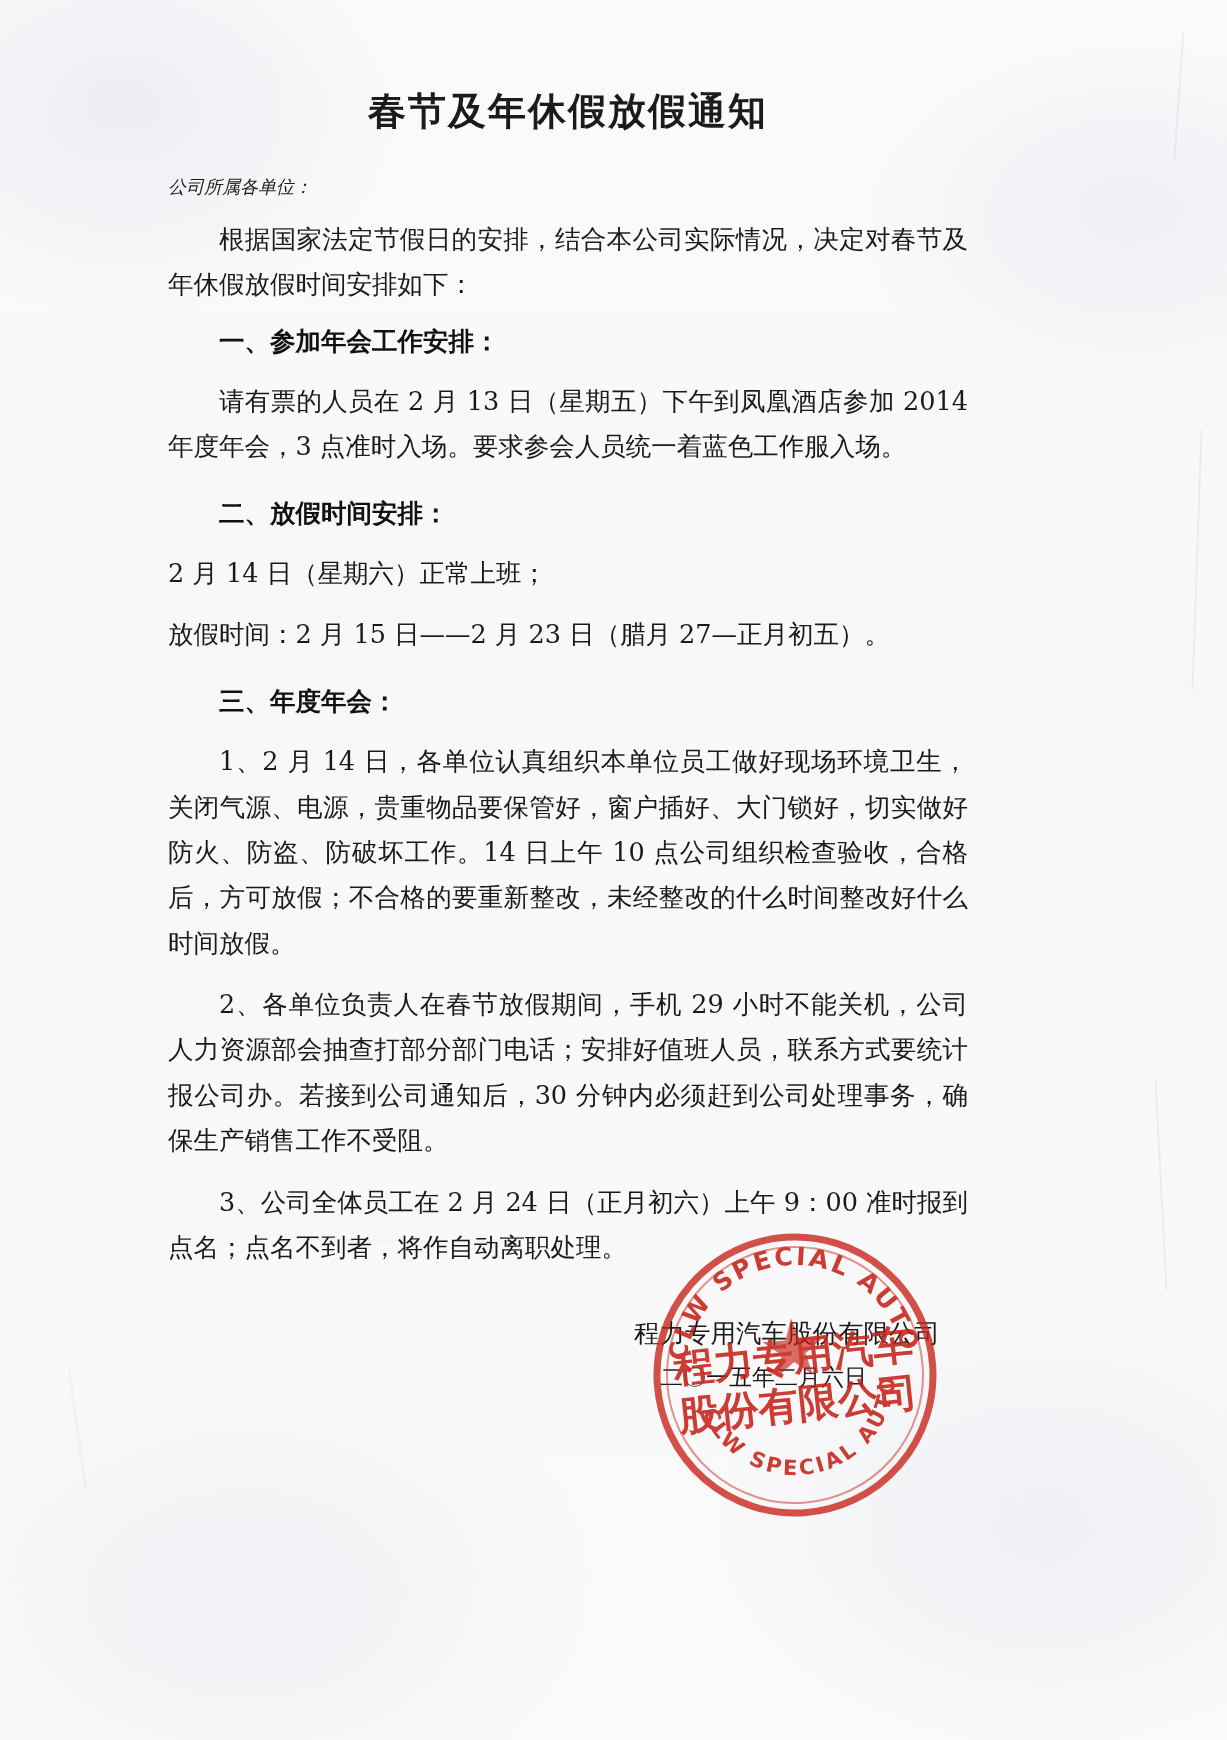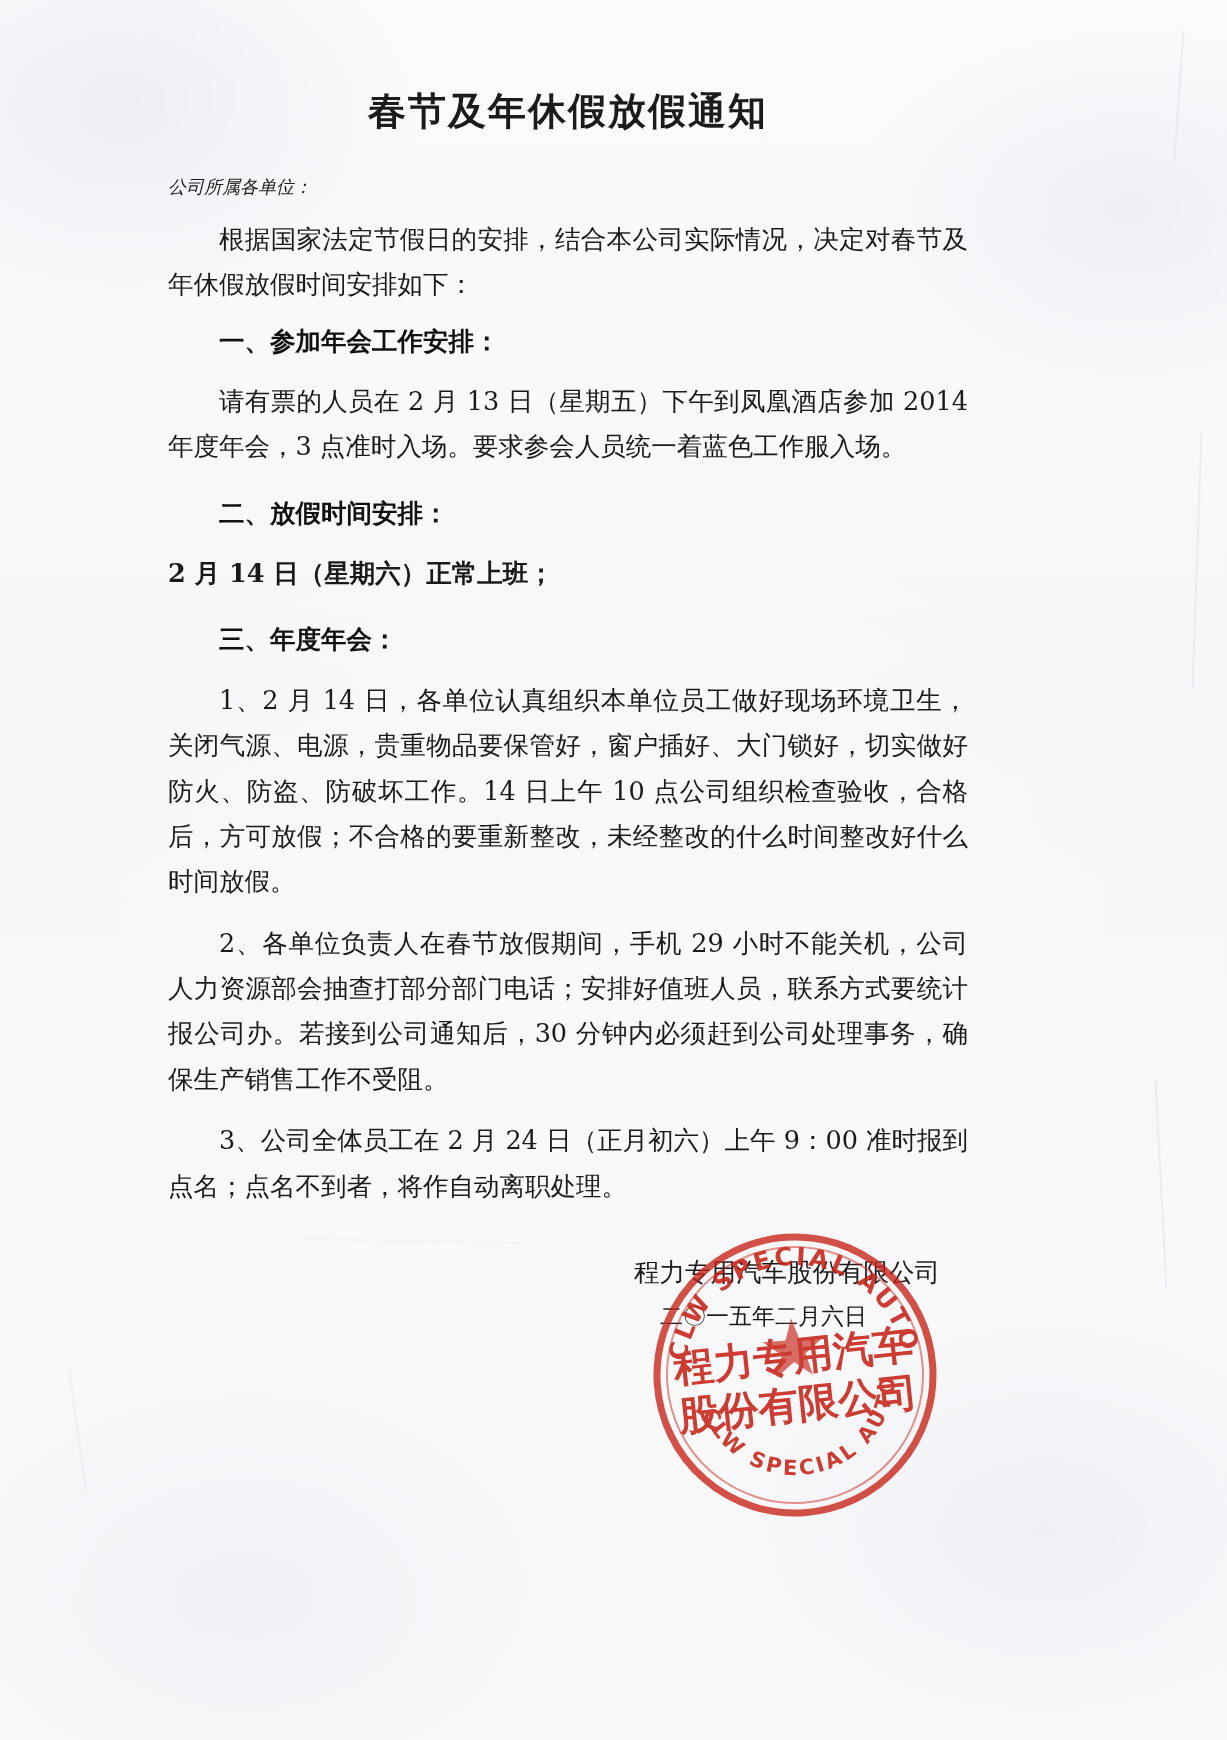--- a/index.html
+++ b/index.html
@@ -89,7 +89,7 @@
     line-height: 1.7;
   }
 
-  .noindent { text-indent: 0; font-weight: bold; }
+  .noindent { text-indent: 0; }
 
   .gap-small { margin-top: 22px; }
   .gap-mid { margin-top: 26px; }

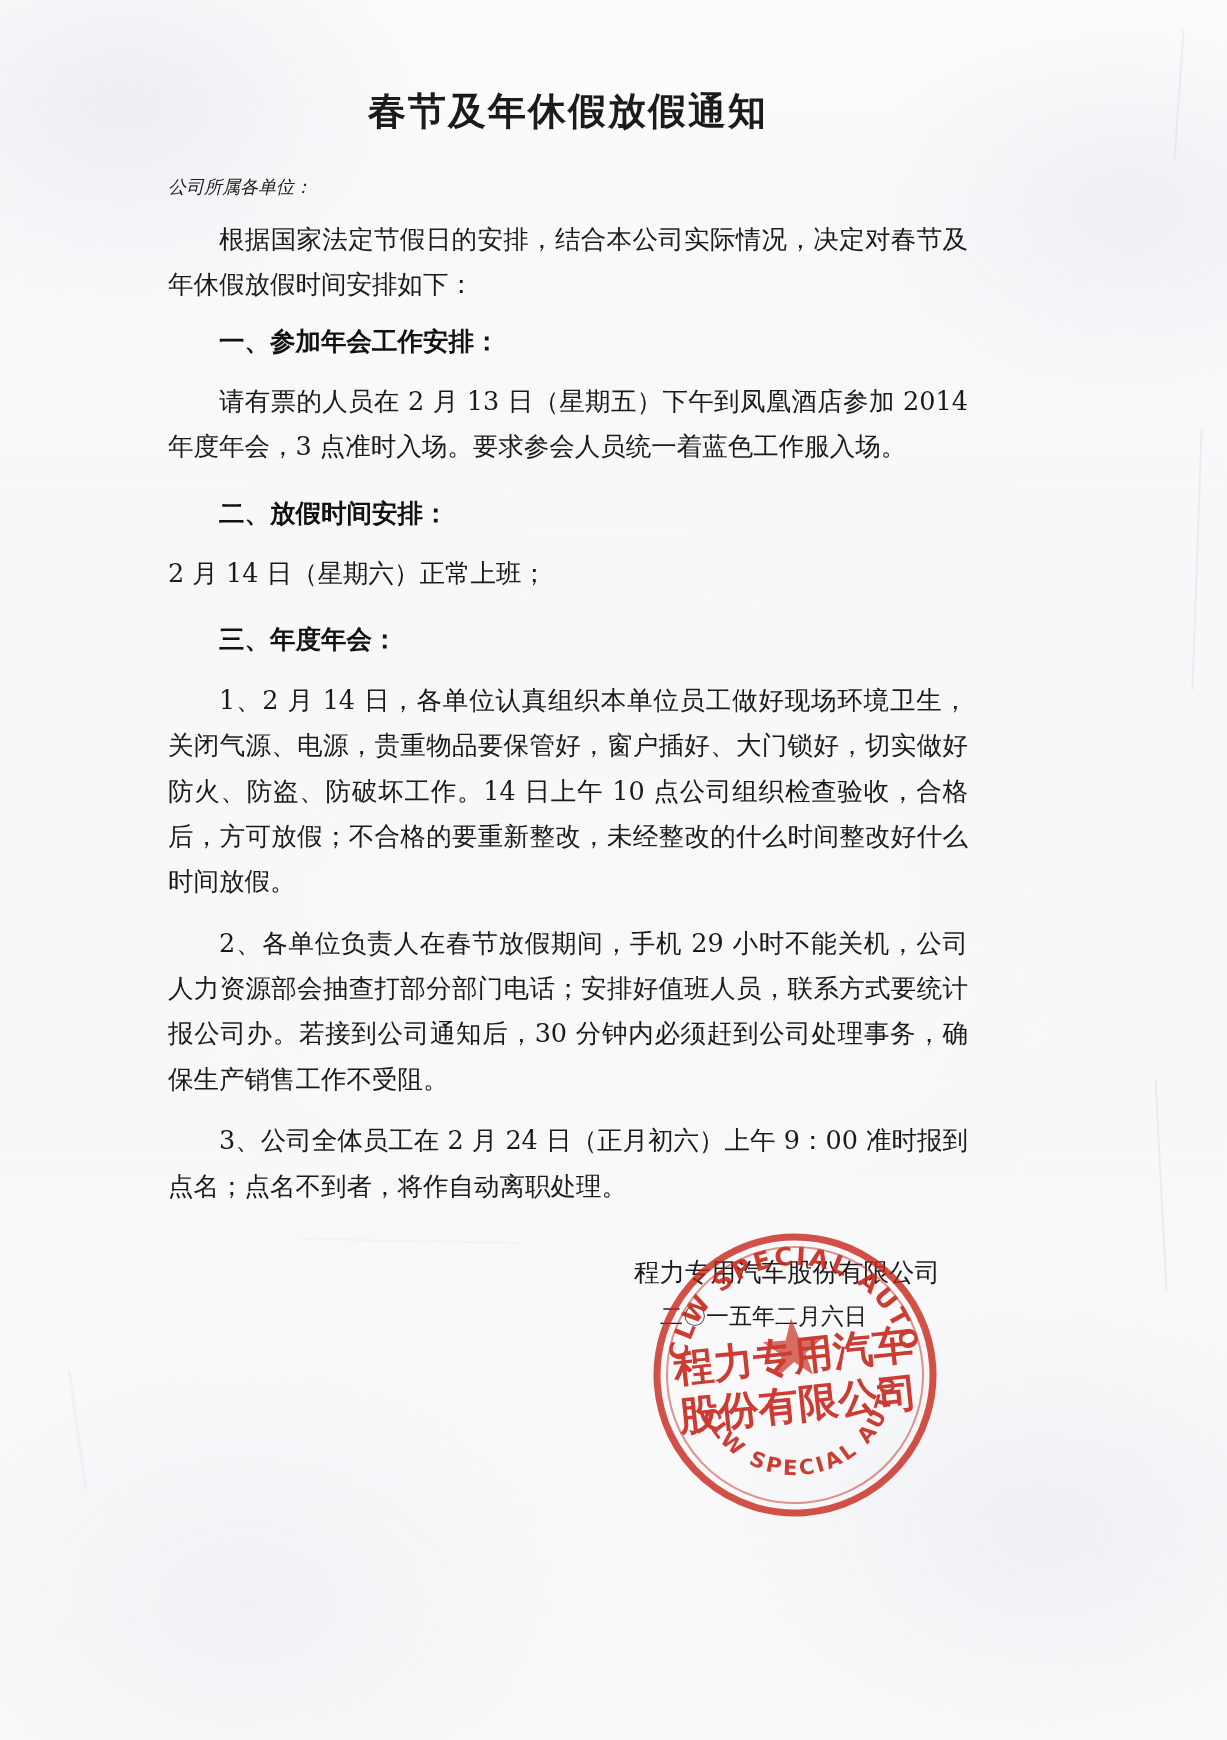--- a/index.html
+++ b/index.html
@@ -156,6 +156,7 @@
 
     <p class="sec-head gap-small">二、放假时间安排：</p>
     <p class="body-text noindent">2 月 14 日（星期六）正常上班；</p>
+    <p class="body-text noindent">放假时间：2 月 15 日——2 月 23 日（腊月 27—正月初五）。</p>
 
     <p class="sec-head gap-small">三、年度年会：</p>
     <p class="body-text indent gap-mid">1、2 月 14 日，各单位认真组织本单位员工做好现场环境卫生，关闭气源、电源，贵重物品要保管好，窗户插好、大门锁好，切实做好防火、防盗、防破坏工作。14 日上午 10 点公司组织检查验收，合格后，方可放假；不合格的要重新整改，未经整改的什么时间整改好什么时间放假。</p>

